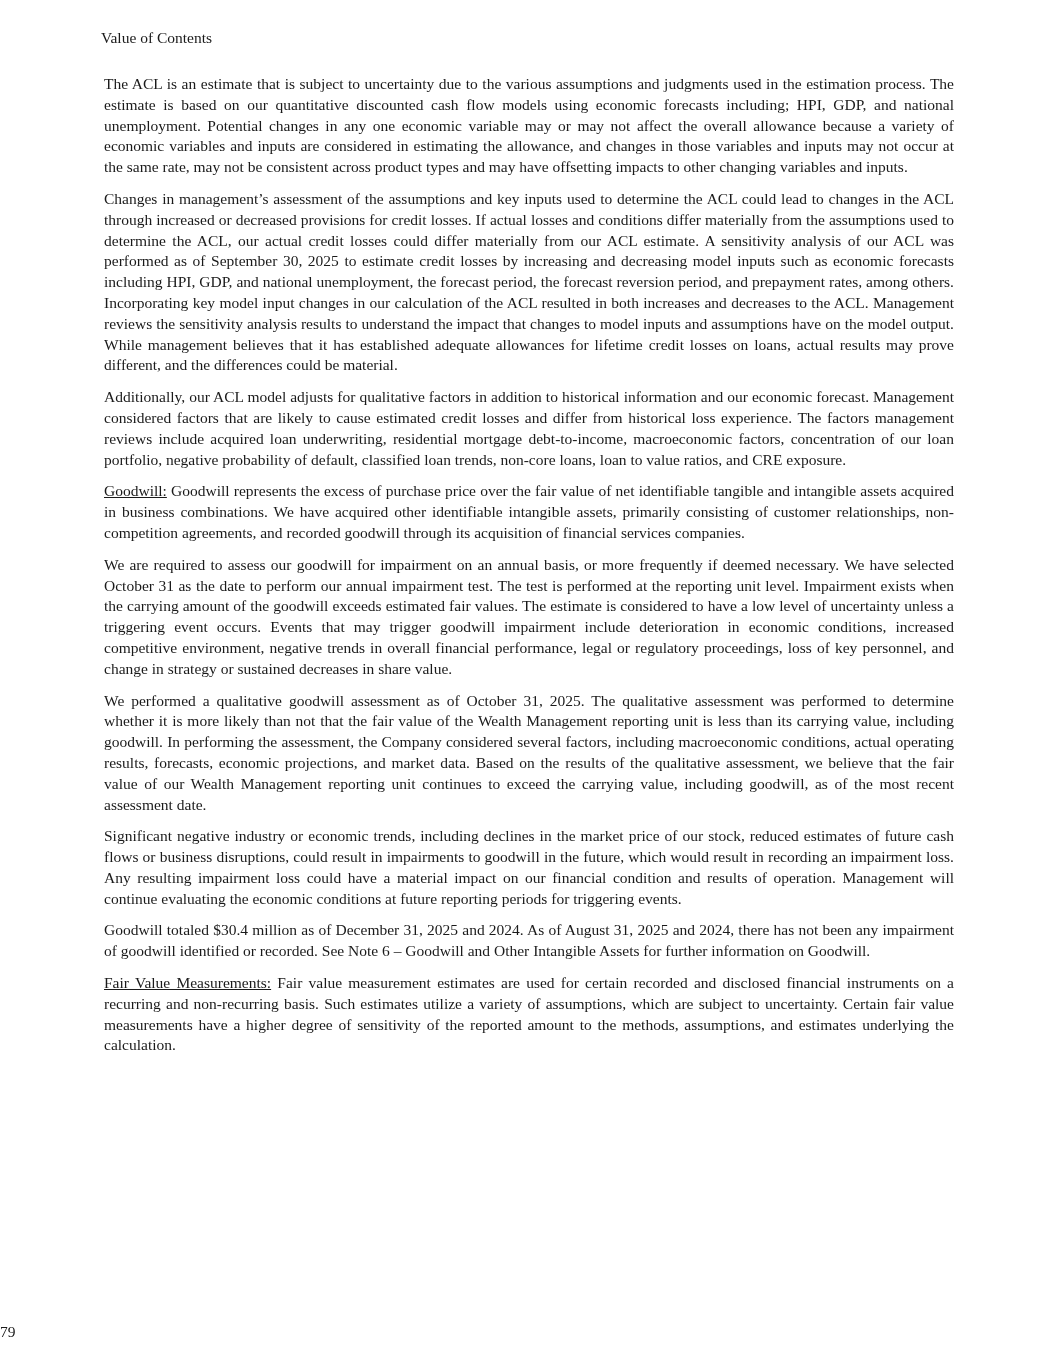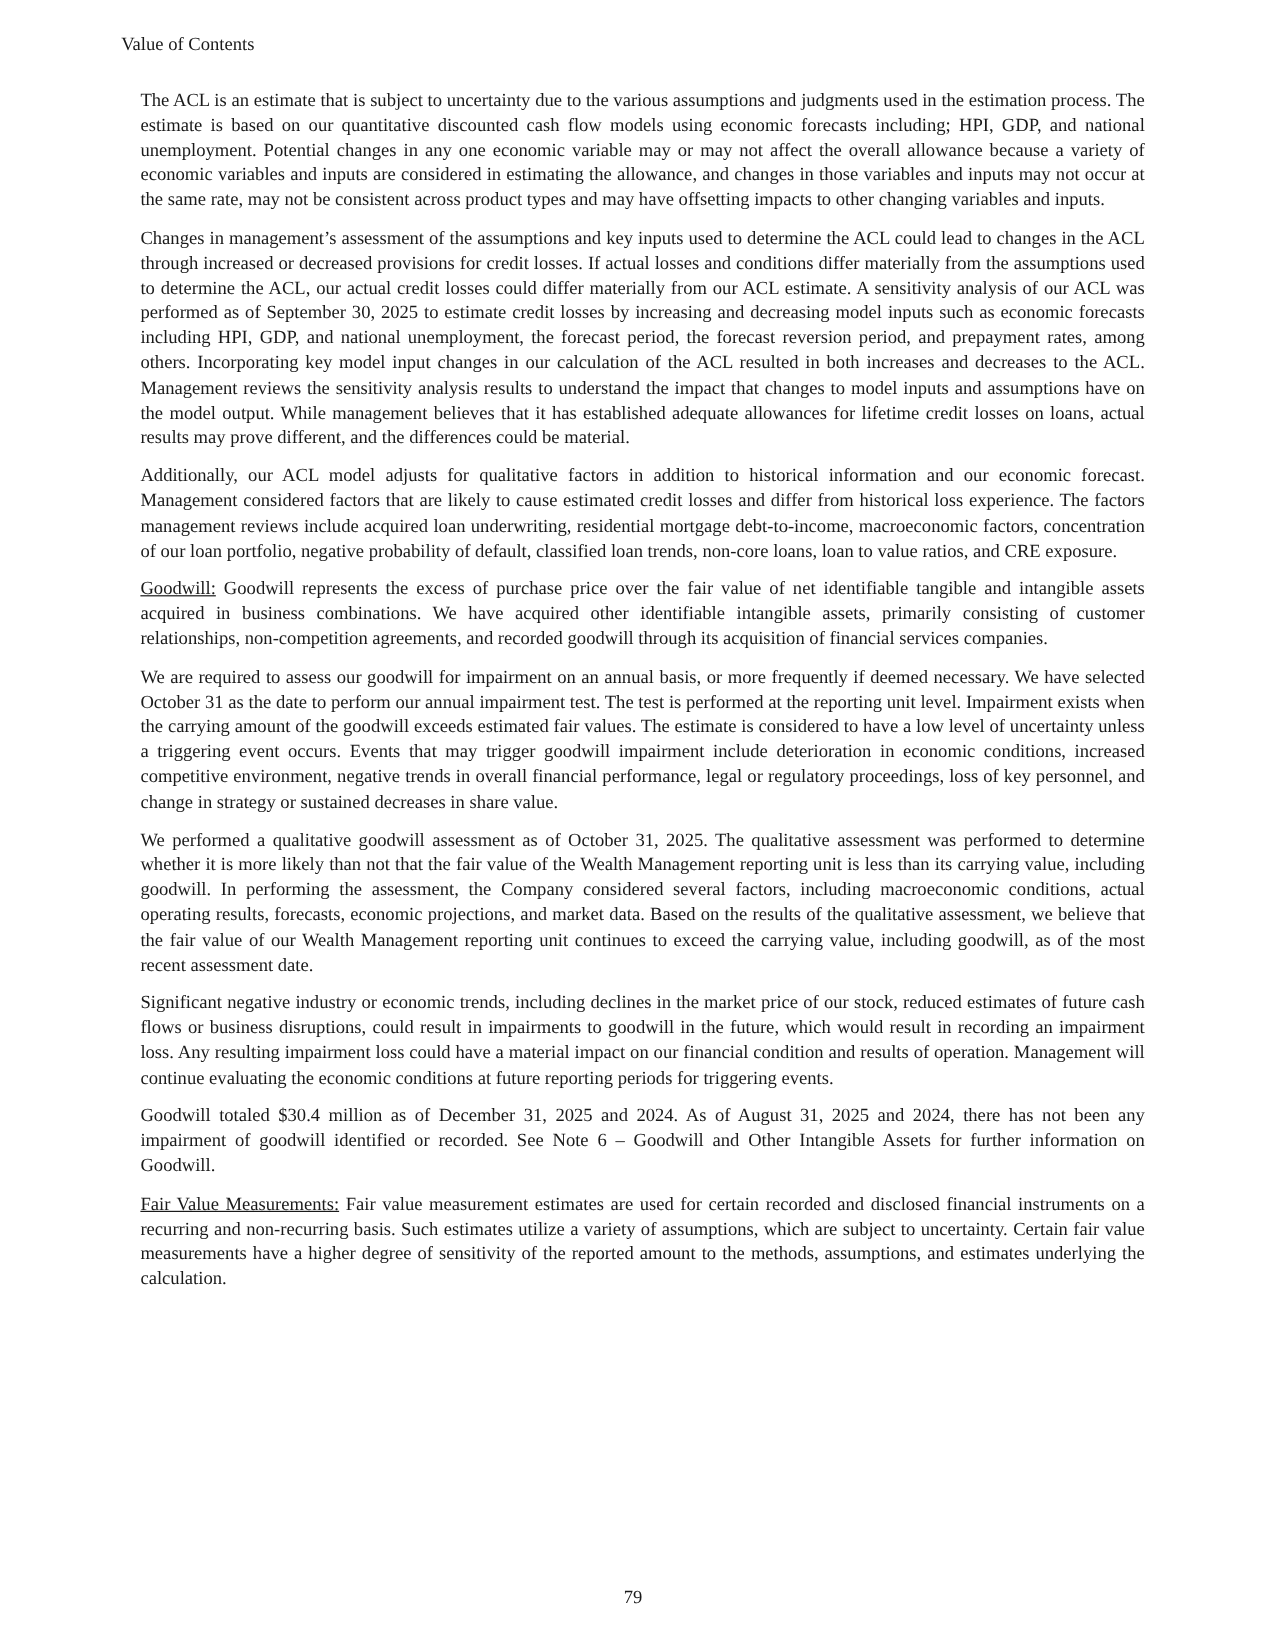--- a/index.html
+++ b/index.html
@@ -16,7 +16,7 @@
     position: absolute; left: 101px; top: 74px; width: 853px;
   }
   .para {
-    margin: 0 0 11px 16px;
+    margin: 0 0 11px 3px;
     font-size: 15.5px; line-height: 20.8px;
     text-align: justify; text-justify: inter-word;
   }

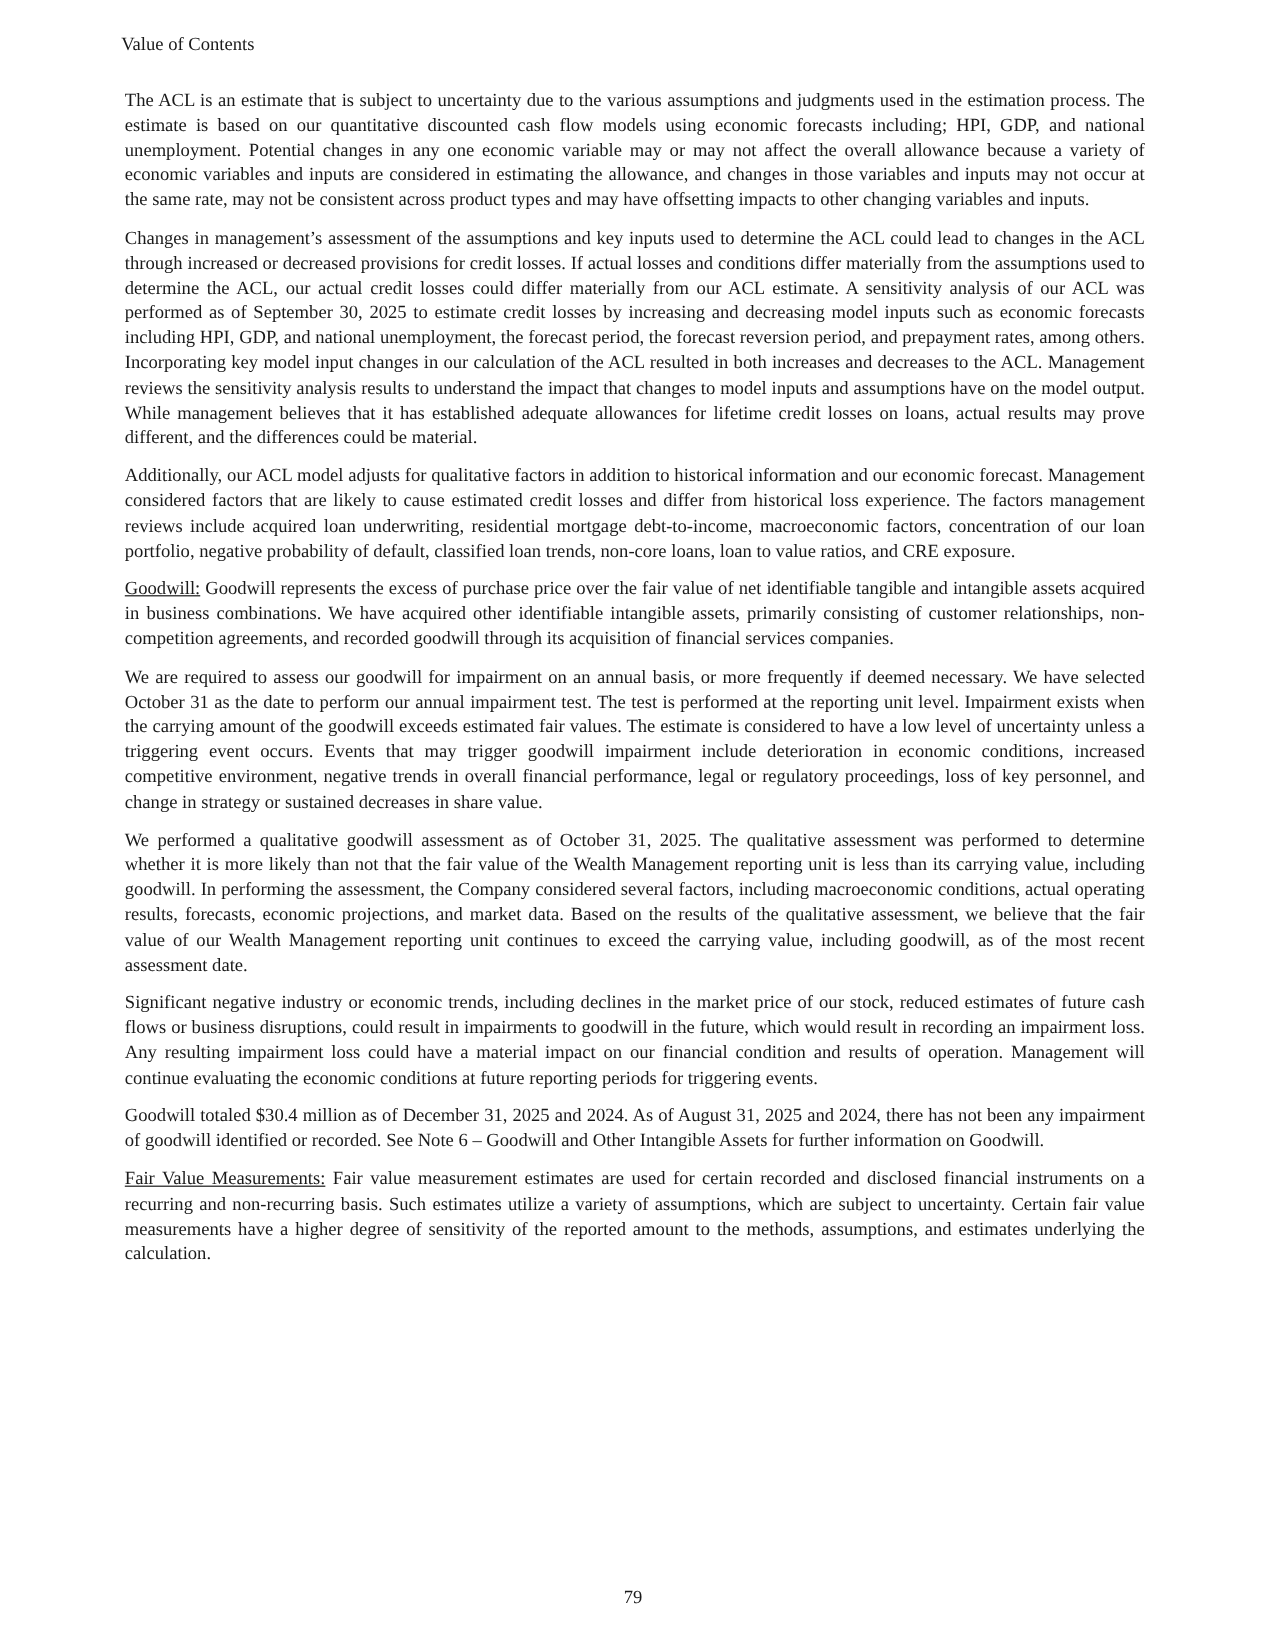--- a/index.html
+++ b/index.html
@@ -23,7 +23,7 @@
   .heading-u { text-decoration: underline; }
   .page-number {
     position: absolute; left: 0; width: 1055px; top: 1323px;
-    text-align: center; font-size: 15.5px;
+    font-size: 15.5px;
   }
 </style>
 </head>

